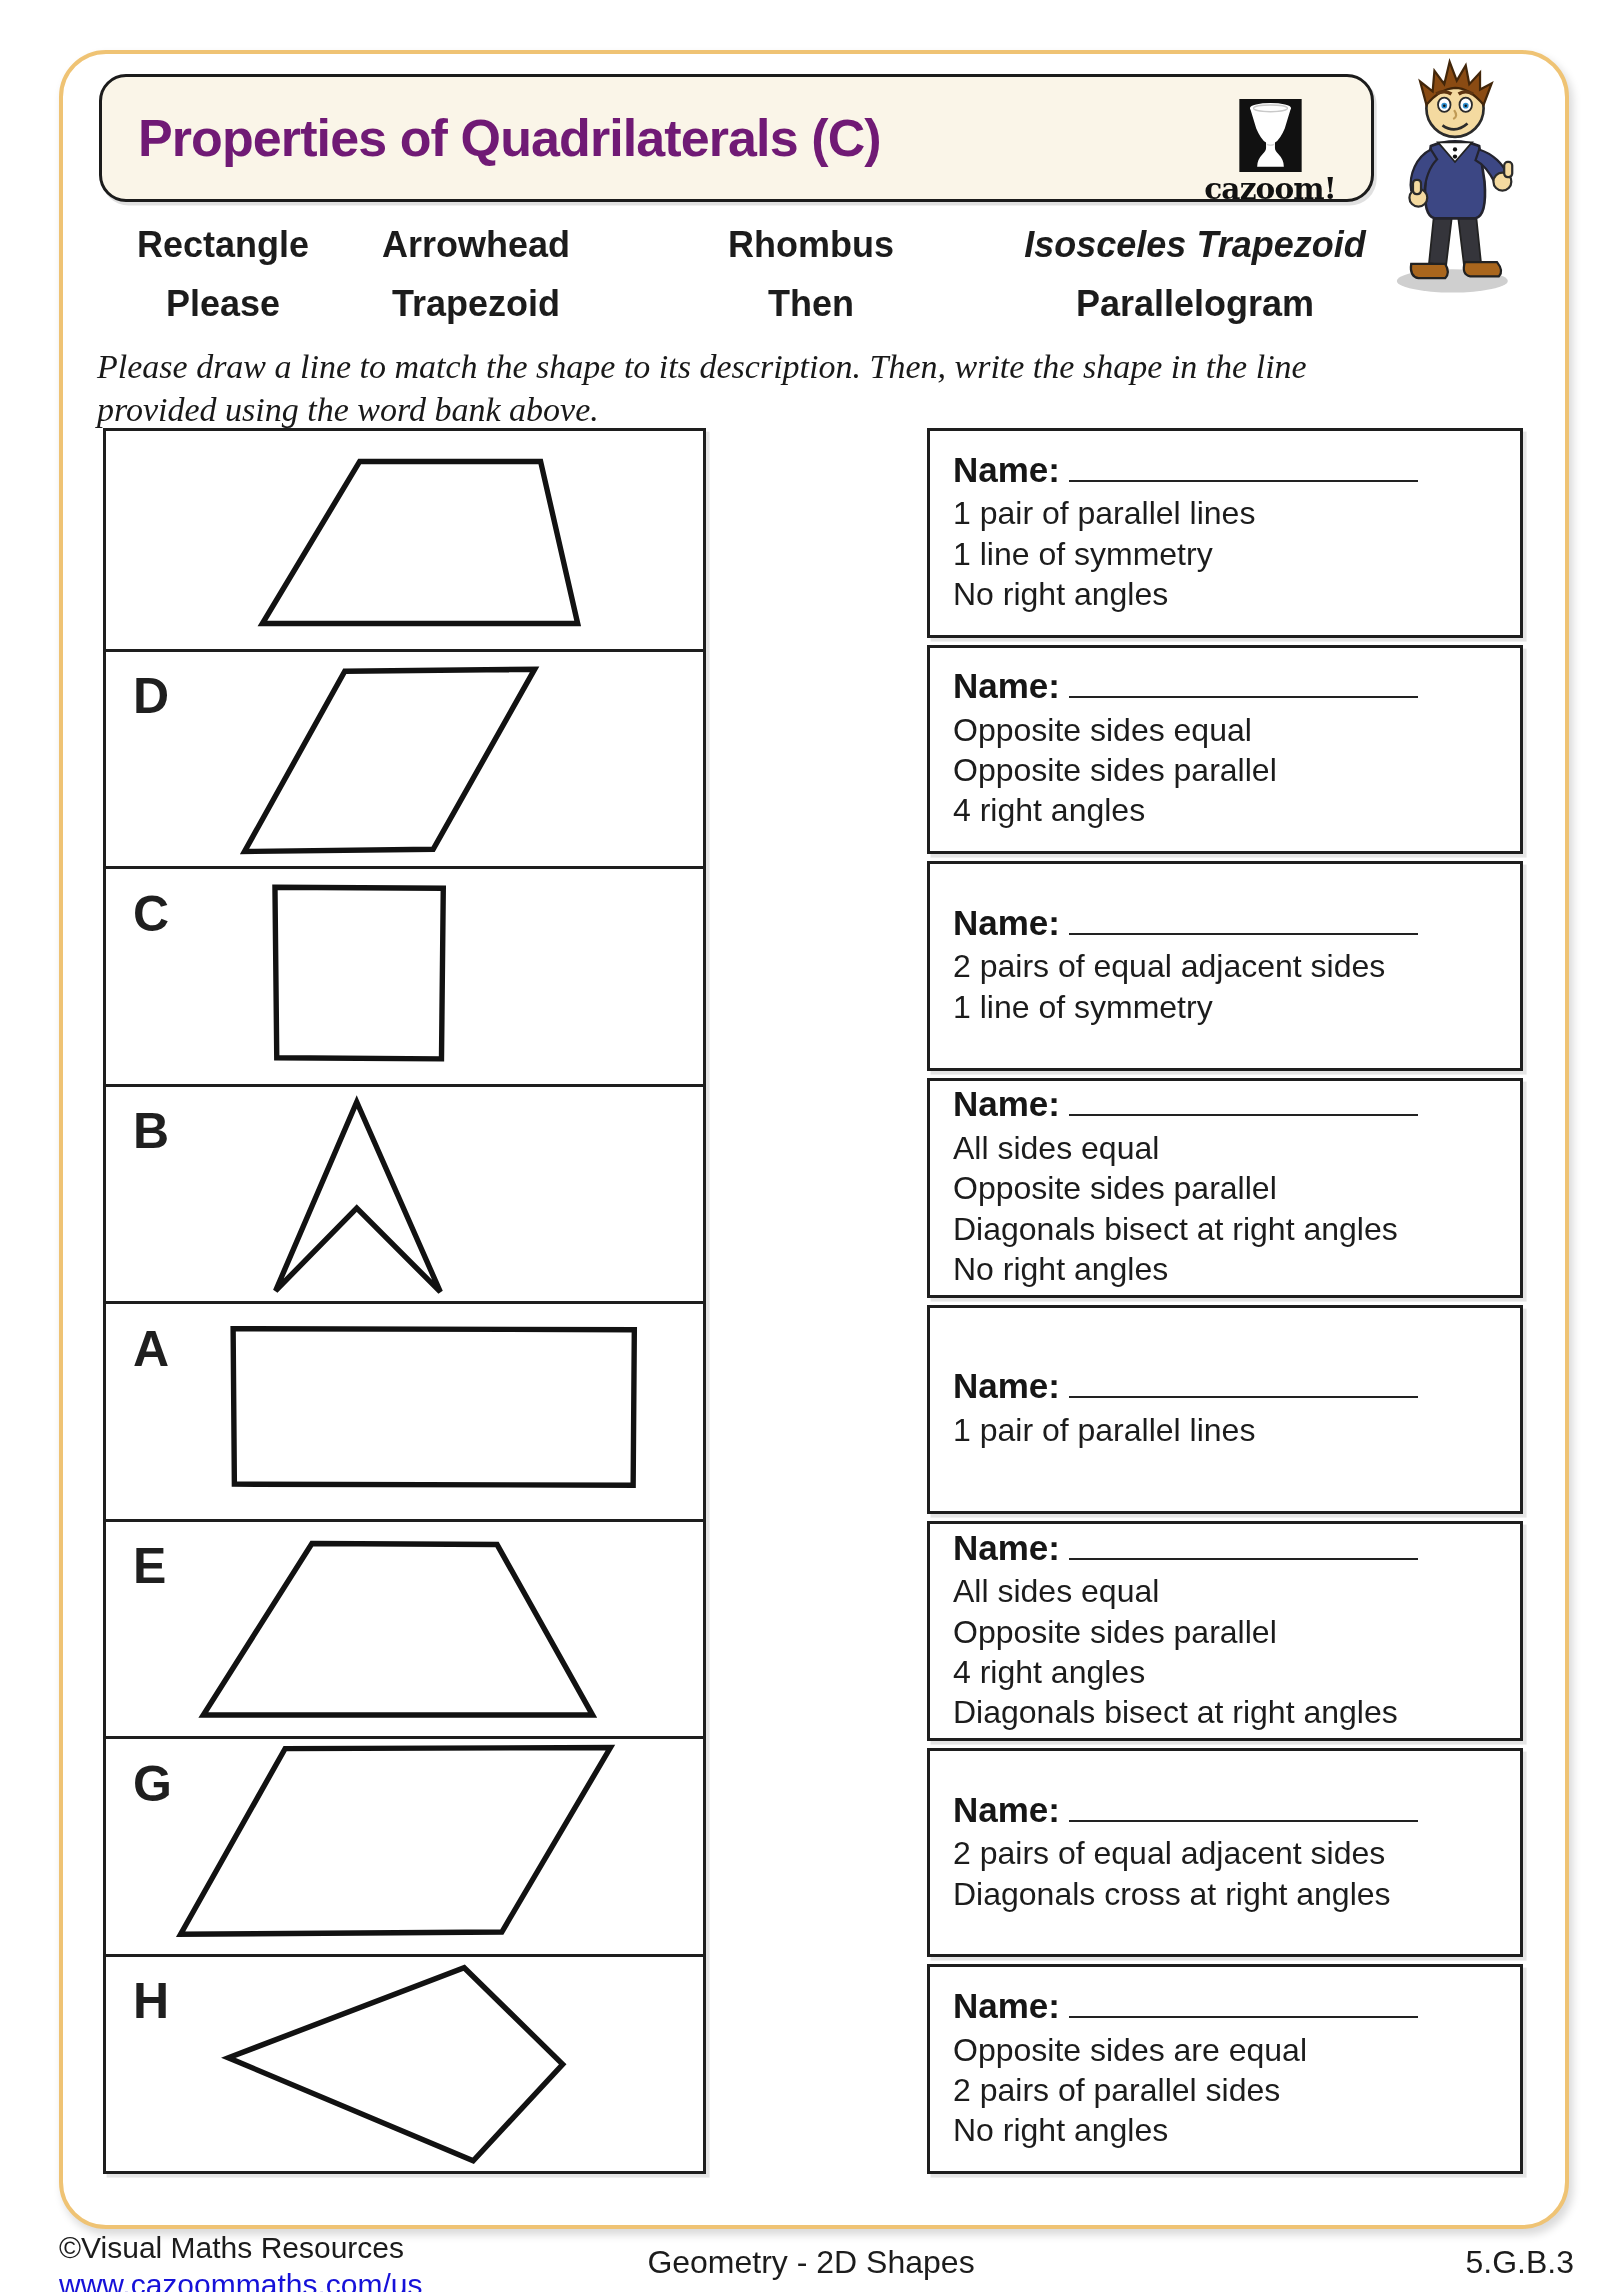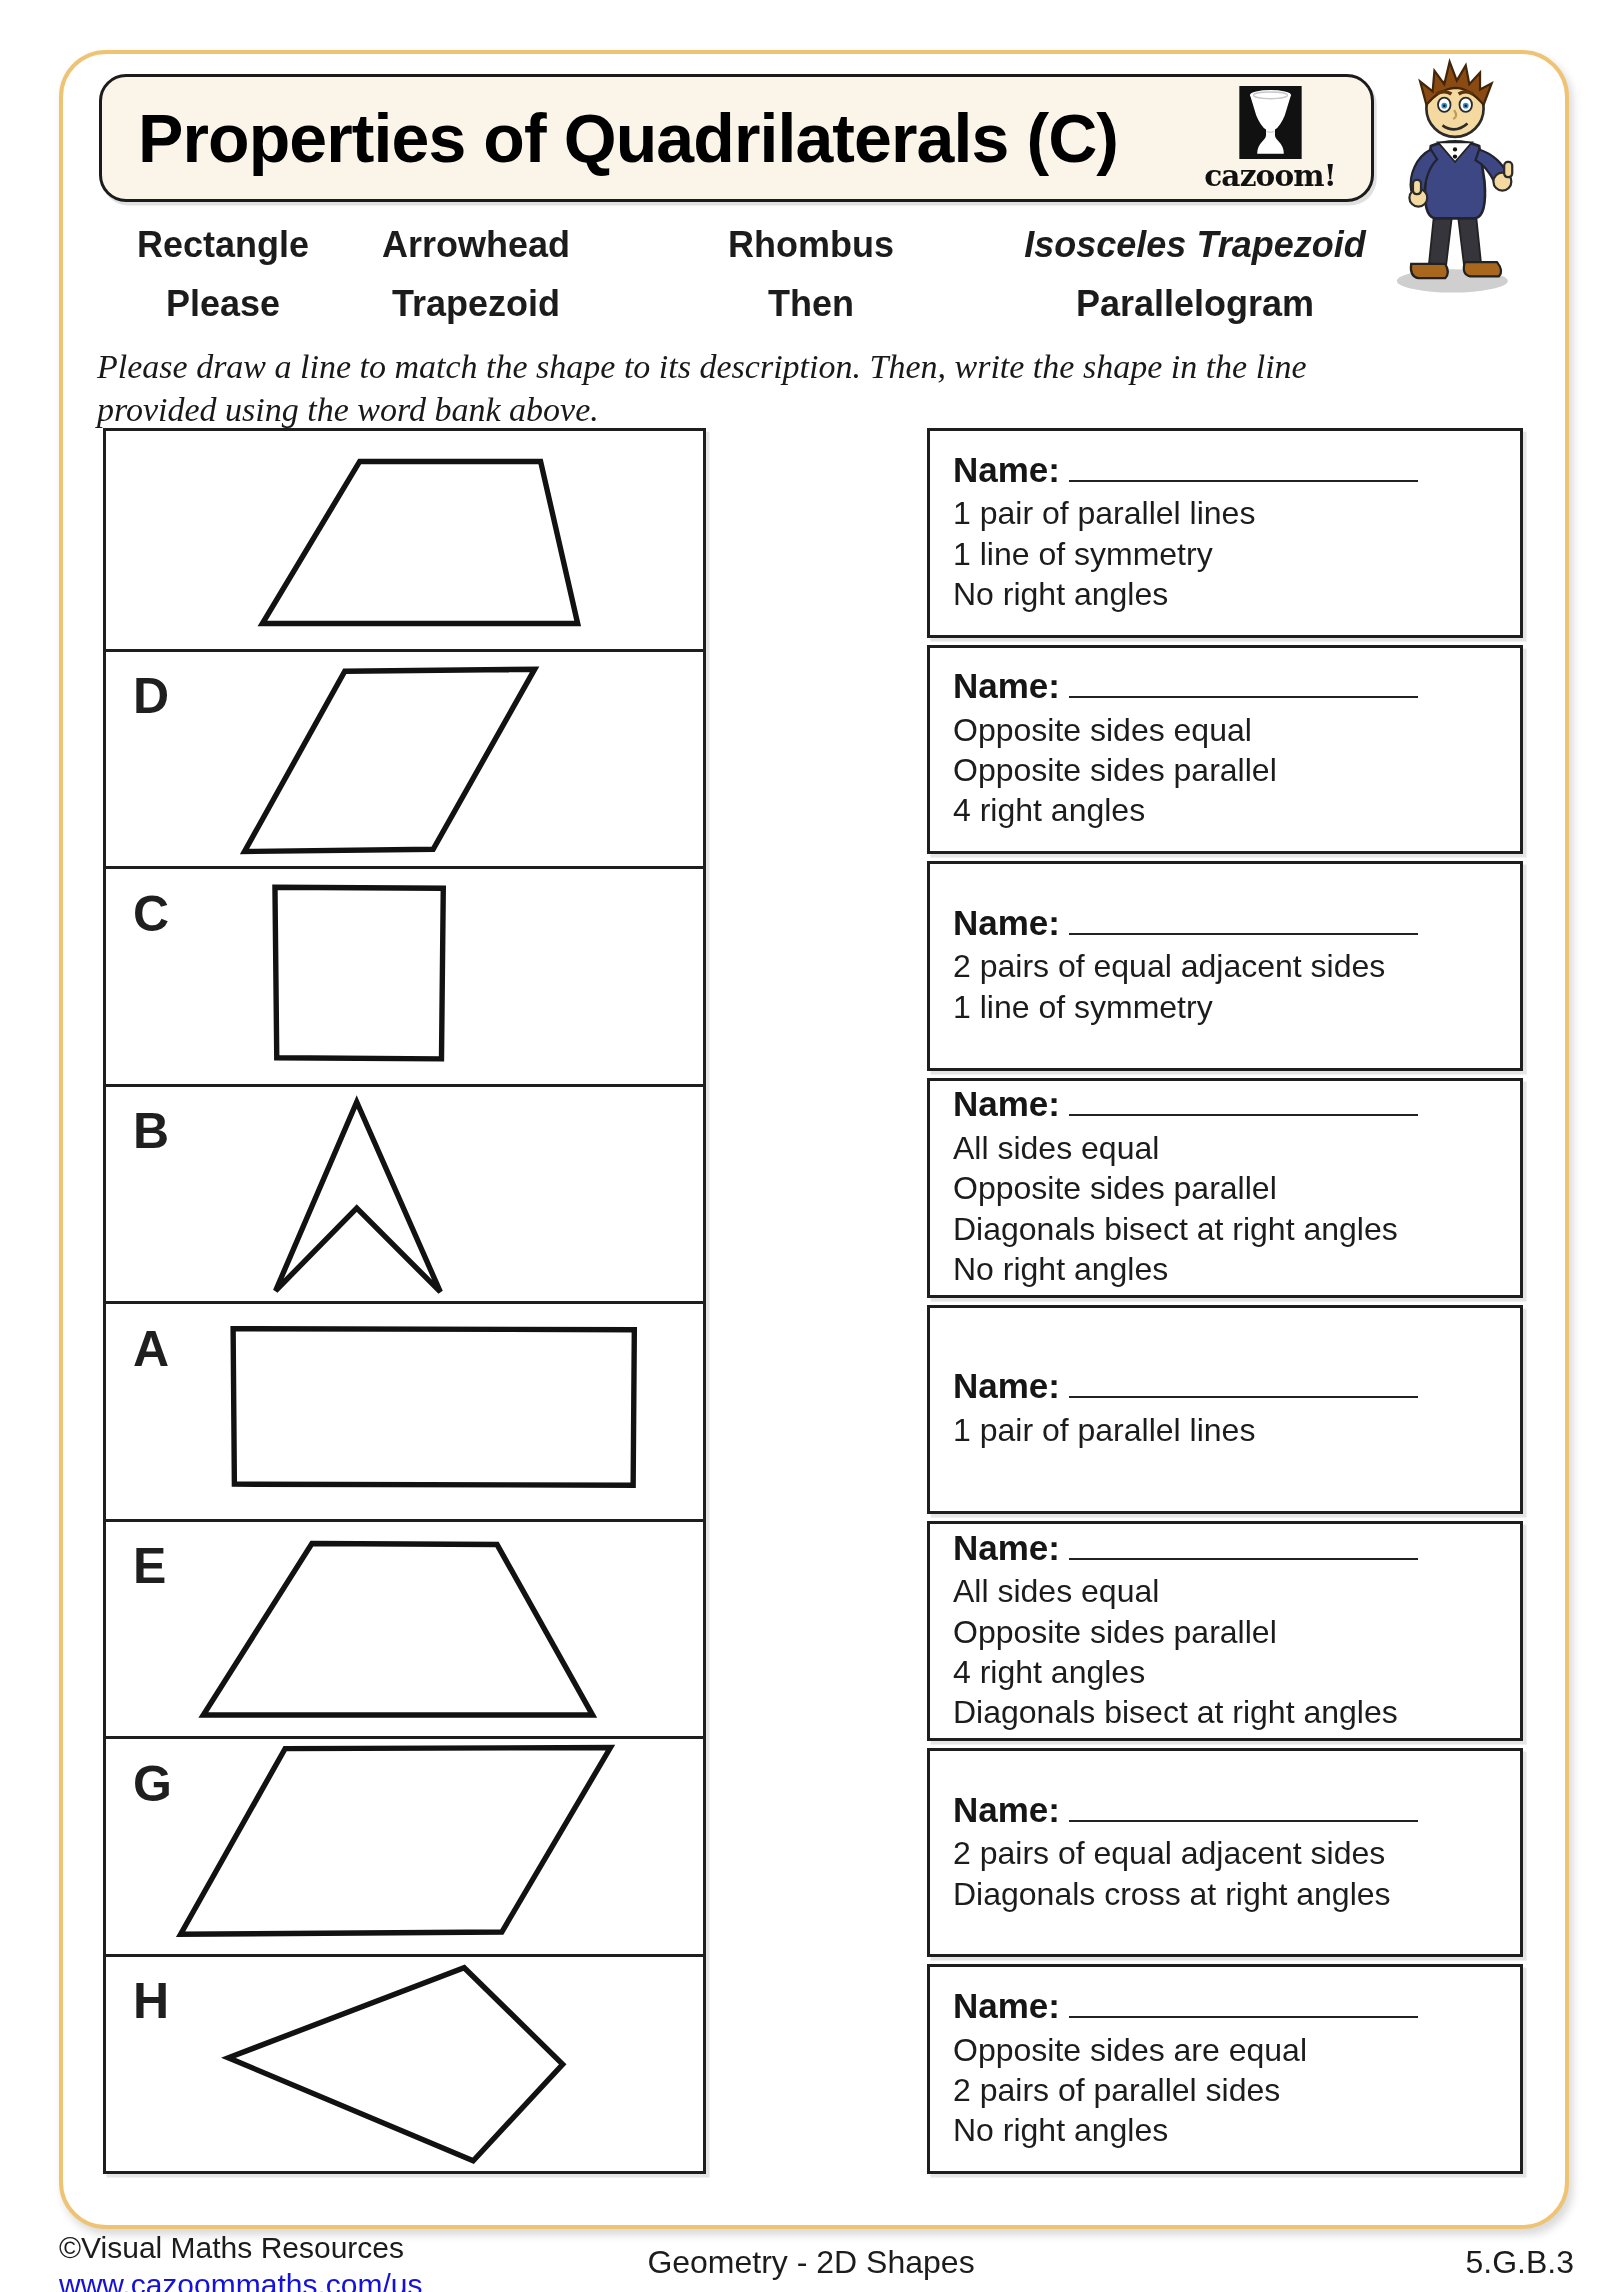--- a/index.html
+++ b/index.html
@@ -26,7 +26,7 @@
   .page-title{
     position:absolute;left:36px;top:0;height:122px;
     display:flex;align-items:center;
-    font-size:68px;font-weight:bold;letter-spacing:-0.9px;color:#000000;
+    font-size:52px;font-weight:bold;letter-spacing:-0.9px;color:#701a75;
     white-space:nowrap;
   }
   .logo-group{

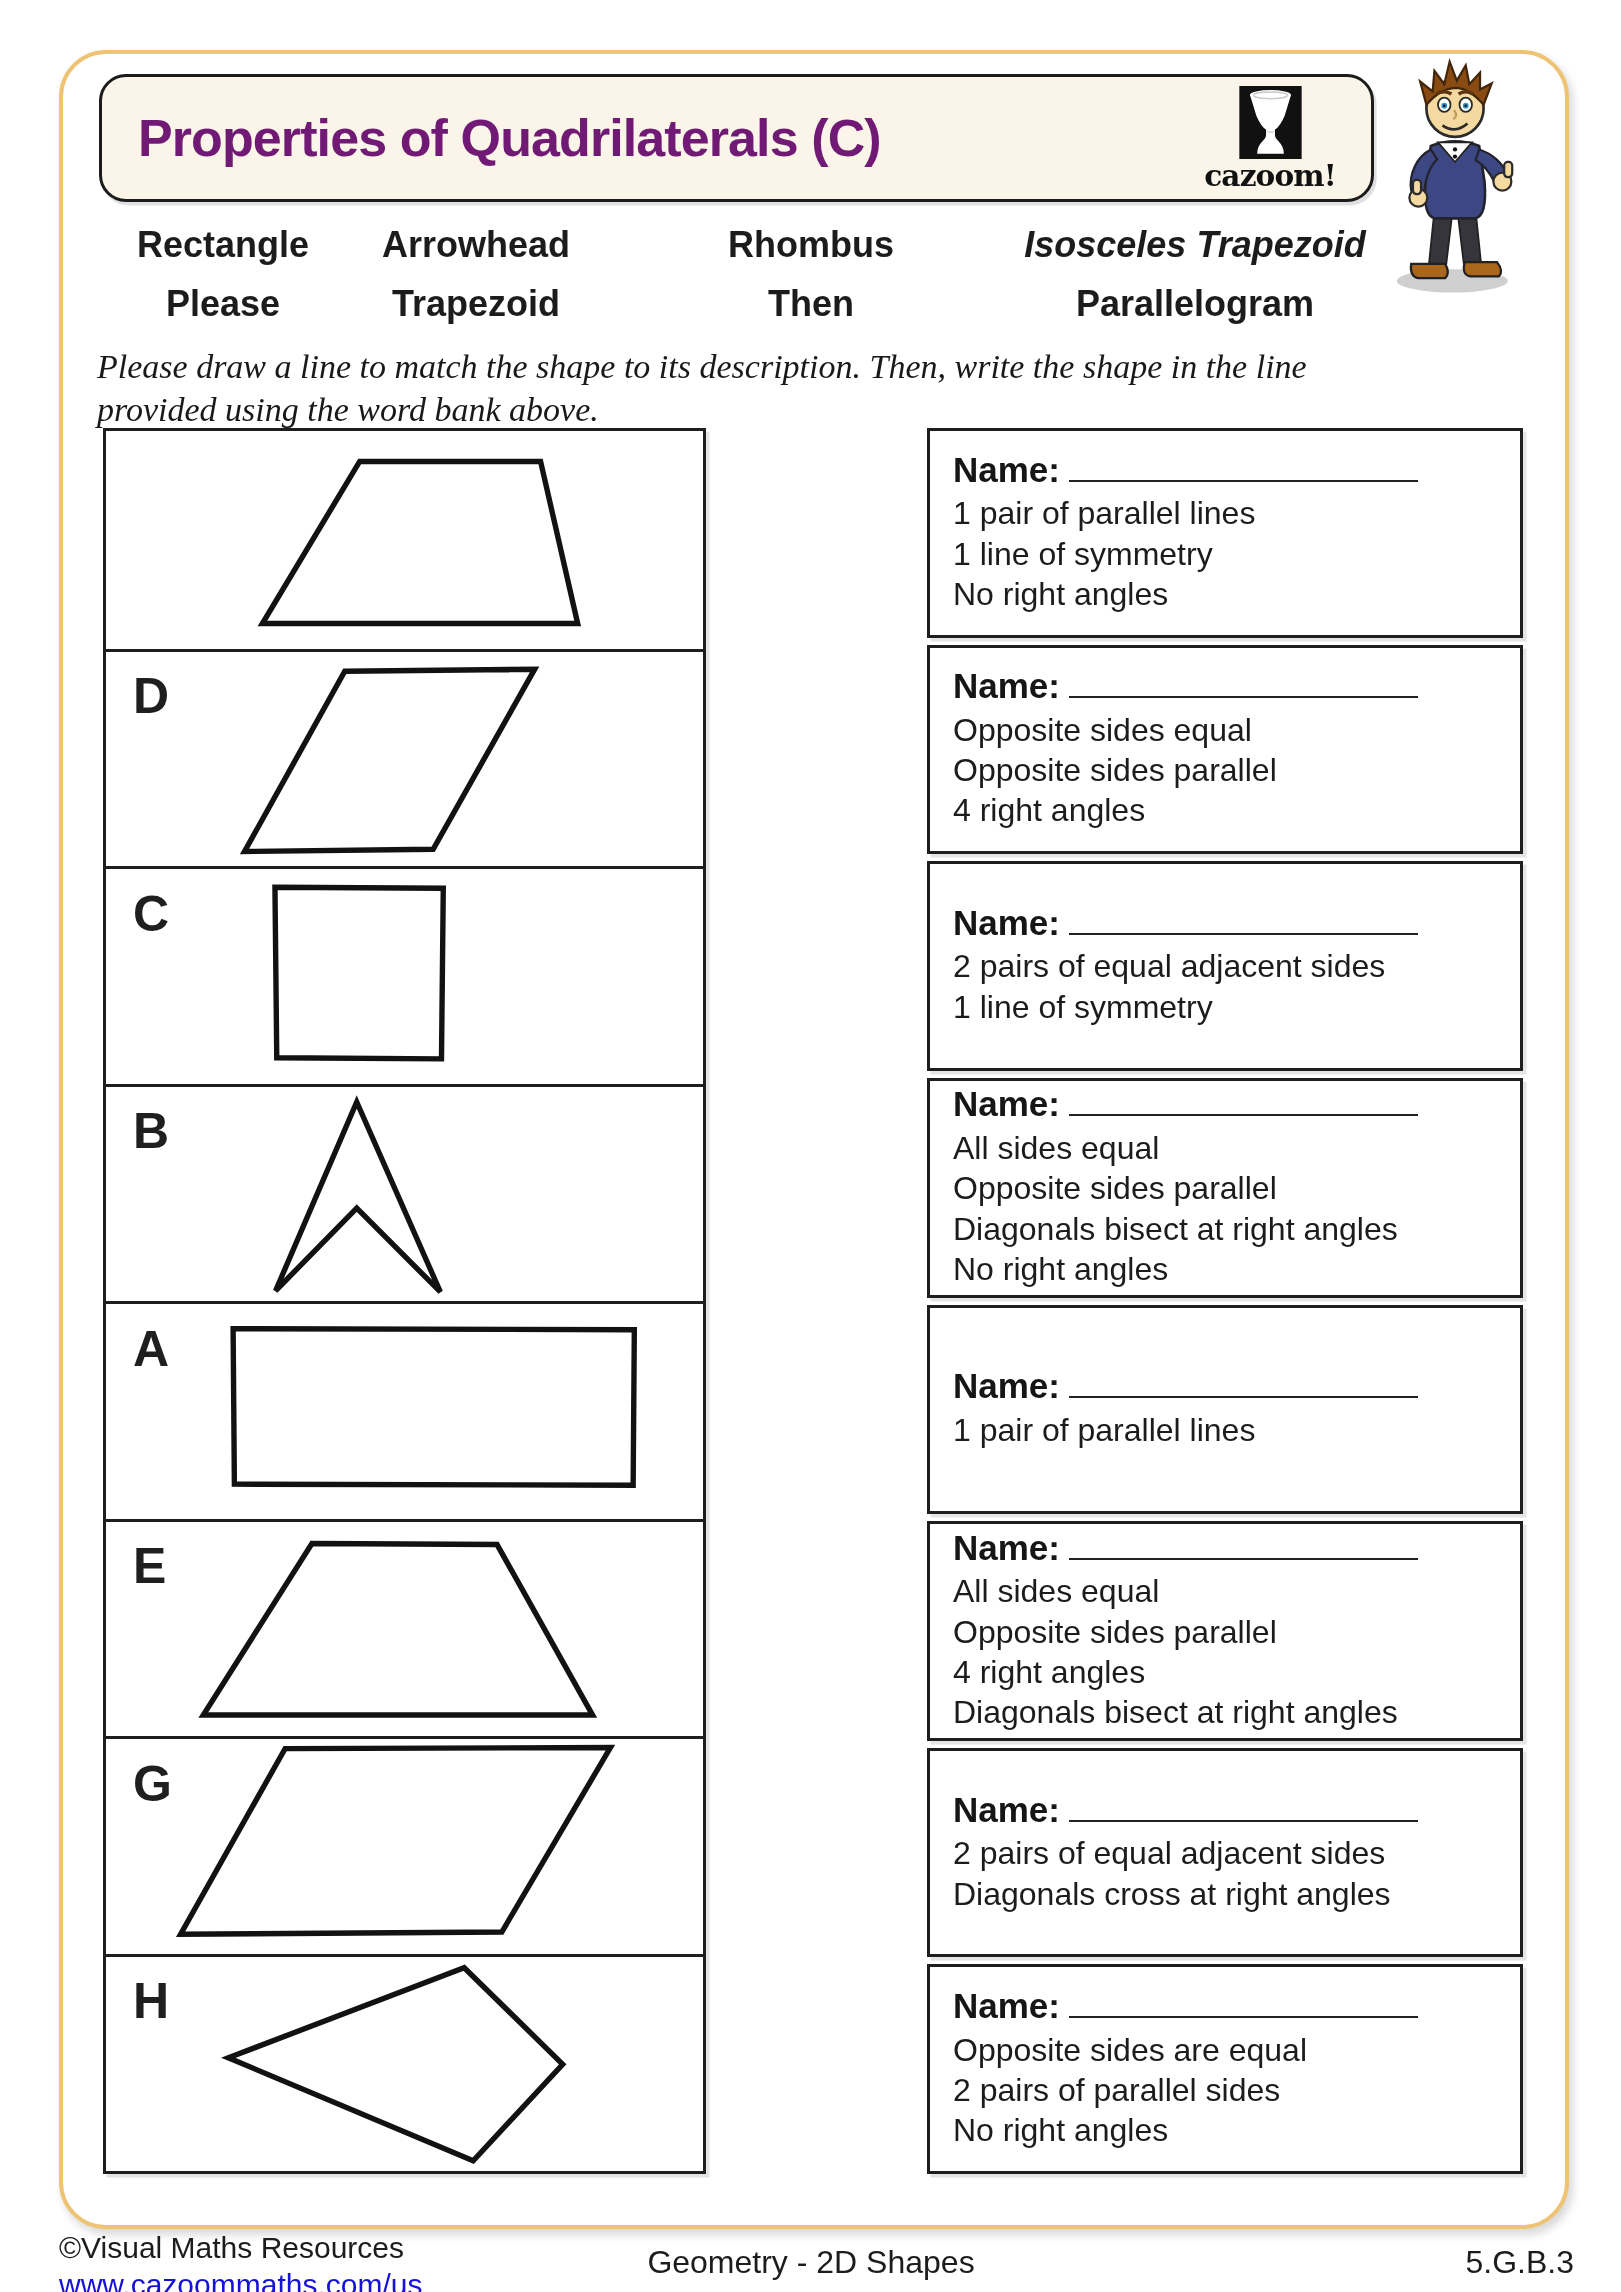--- a/index.html
+++ b/index.html
@@ -30,7 +30,7 @@
     white-space:nowrap;
   }
   .logo-group{
-    position:absolute;right:34px;top:9px;width:134px;text-align:center;
+    position:absolute;right:34px;top:22px;width:134px;text-align:center;
   }
   .logo-square{display:block;margin:0 auto;}
   .logo-word{

